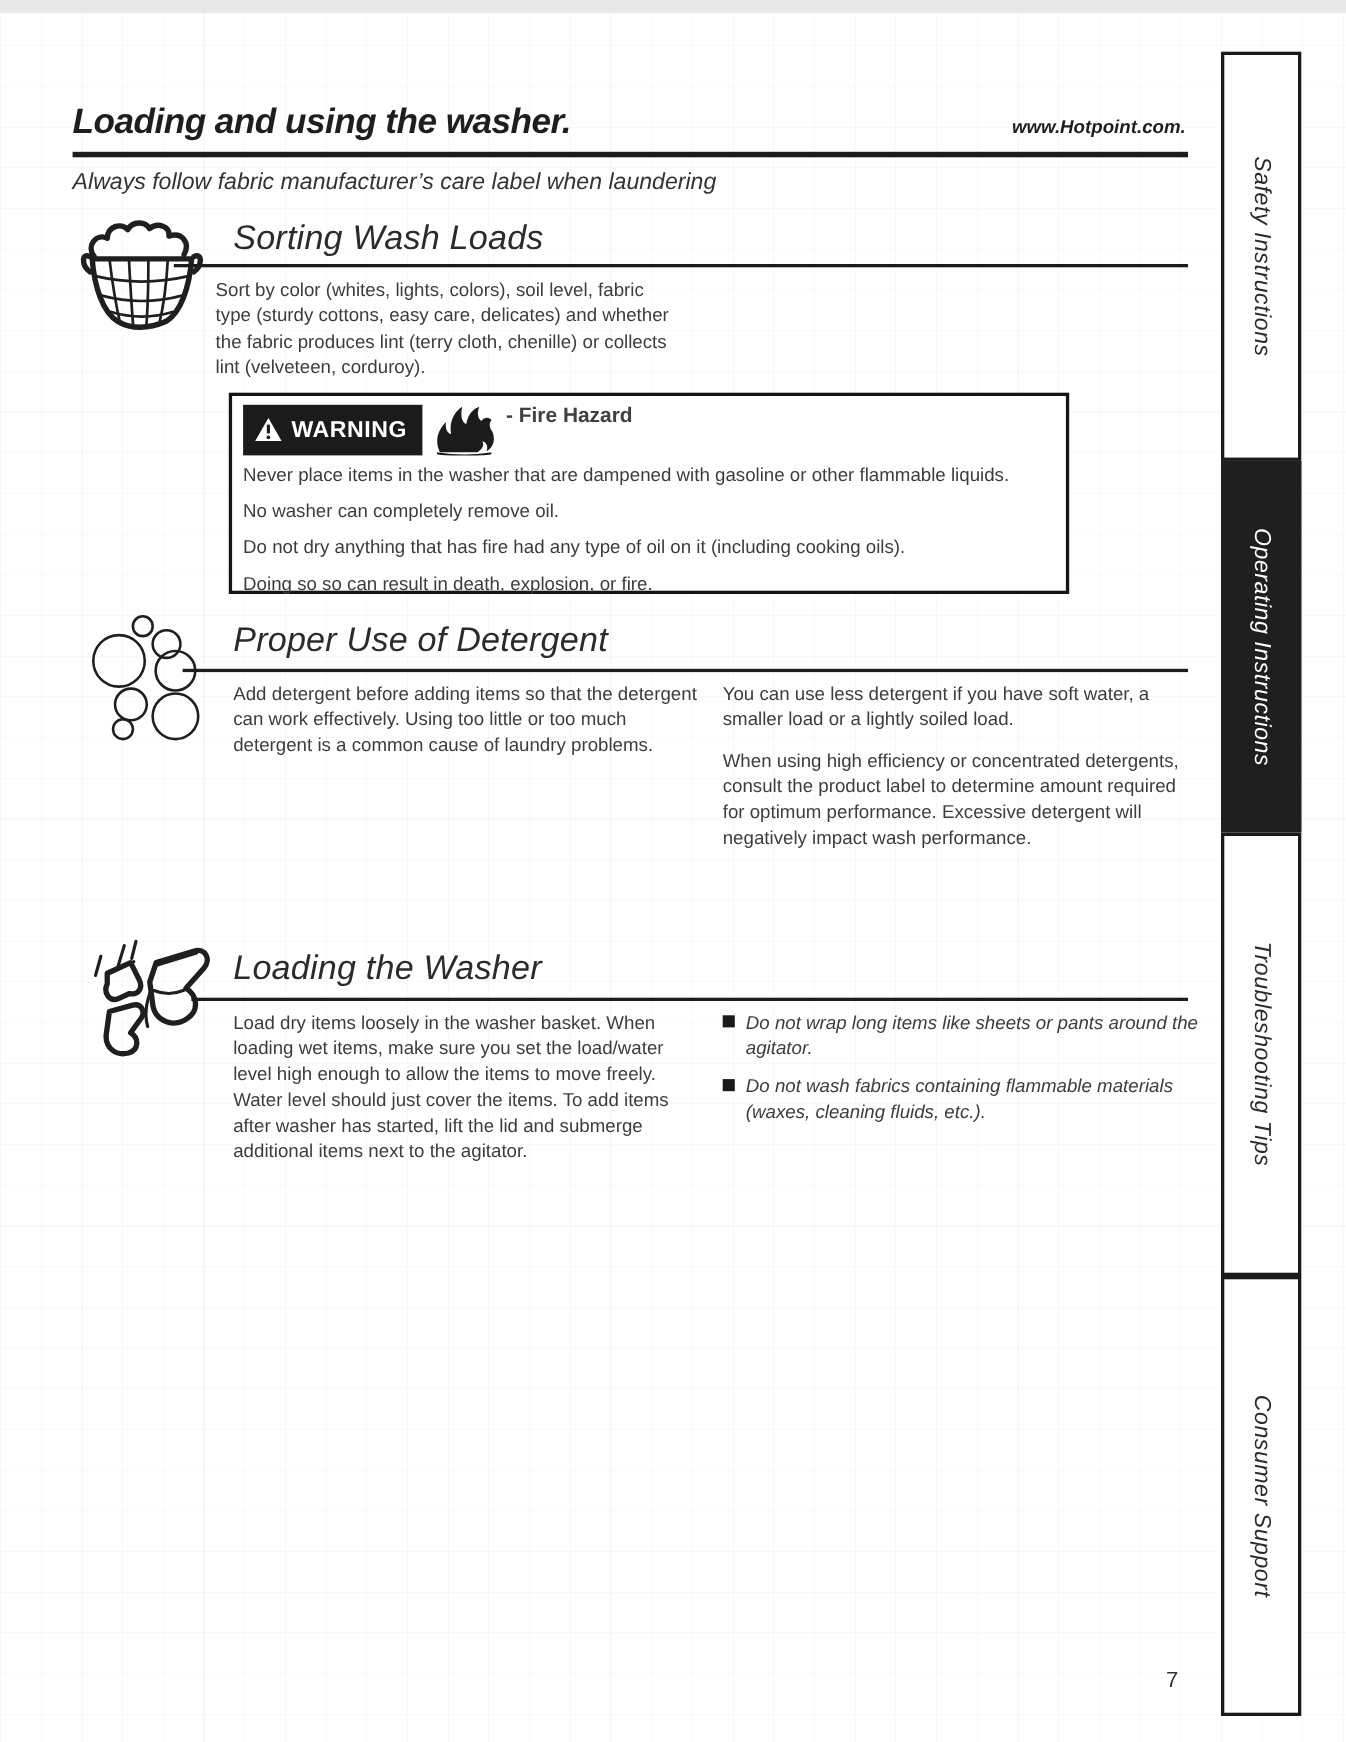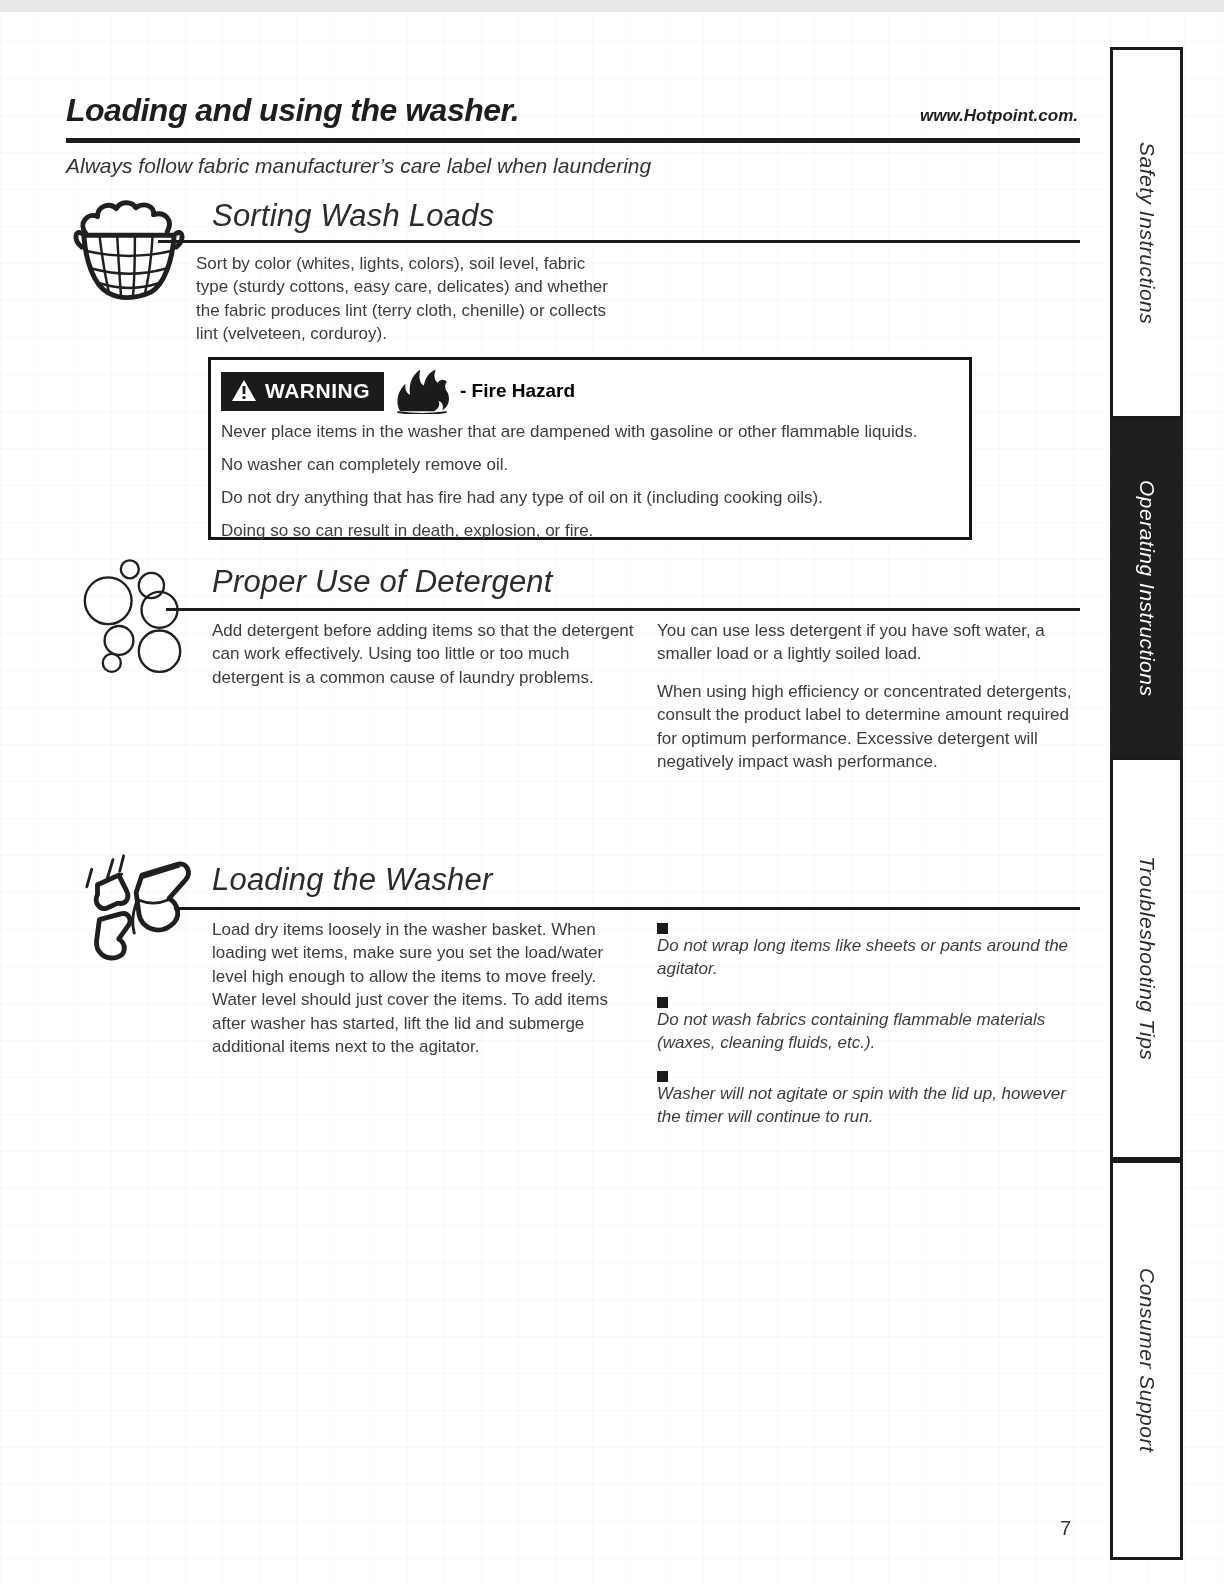--- a/index.html
+++ b/index.html
@@ -31,7 +31,7 @@
 
   
   .warn-box { left:208px; top:345px; width:764px; height:183px; border:3px solid #151515; background:#fff; padding:8px 10px; }
-  .warn-head { display:flex; align-items:center; gap:10px; height:46px; }
+  .warn-head { display:flex; gap:10px; height:46px; }
   .warn-badge { display:inline-flex; align-items:center; gap:8px; background:#1b1b1b; color:#fff; font-weight:bold; font-size:21px; letter-spacing:0.5px; padding:7px 14px 8px 10px; }
   .hazard-label { font-size:19px; font-weight:bold; color:#000000; }
   .warn-lines { margin-top:8px; }

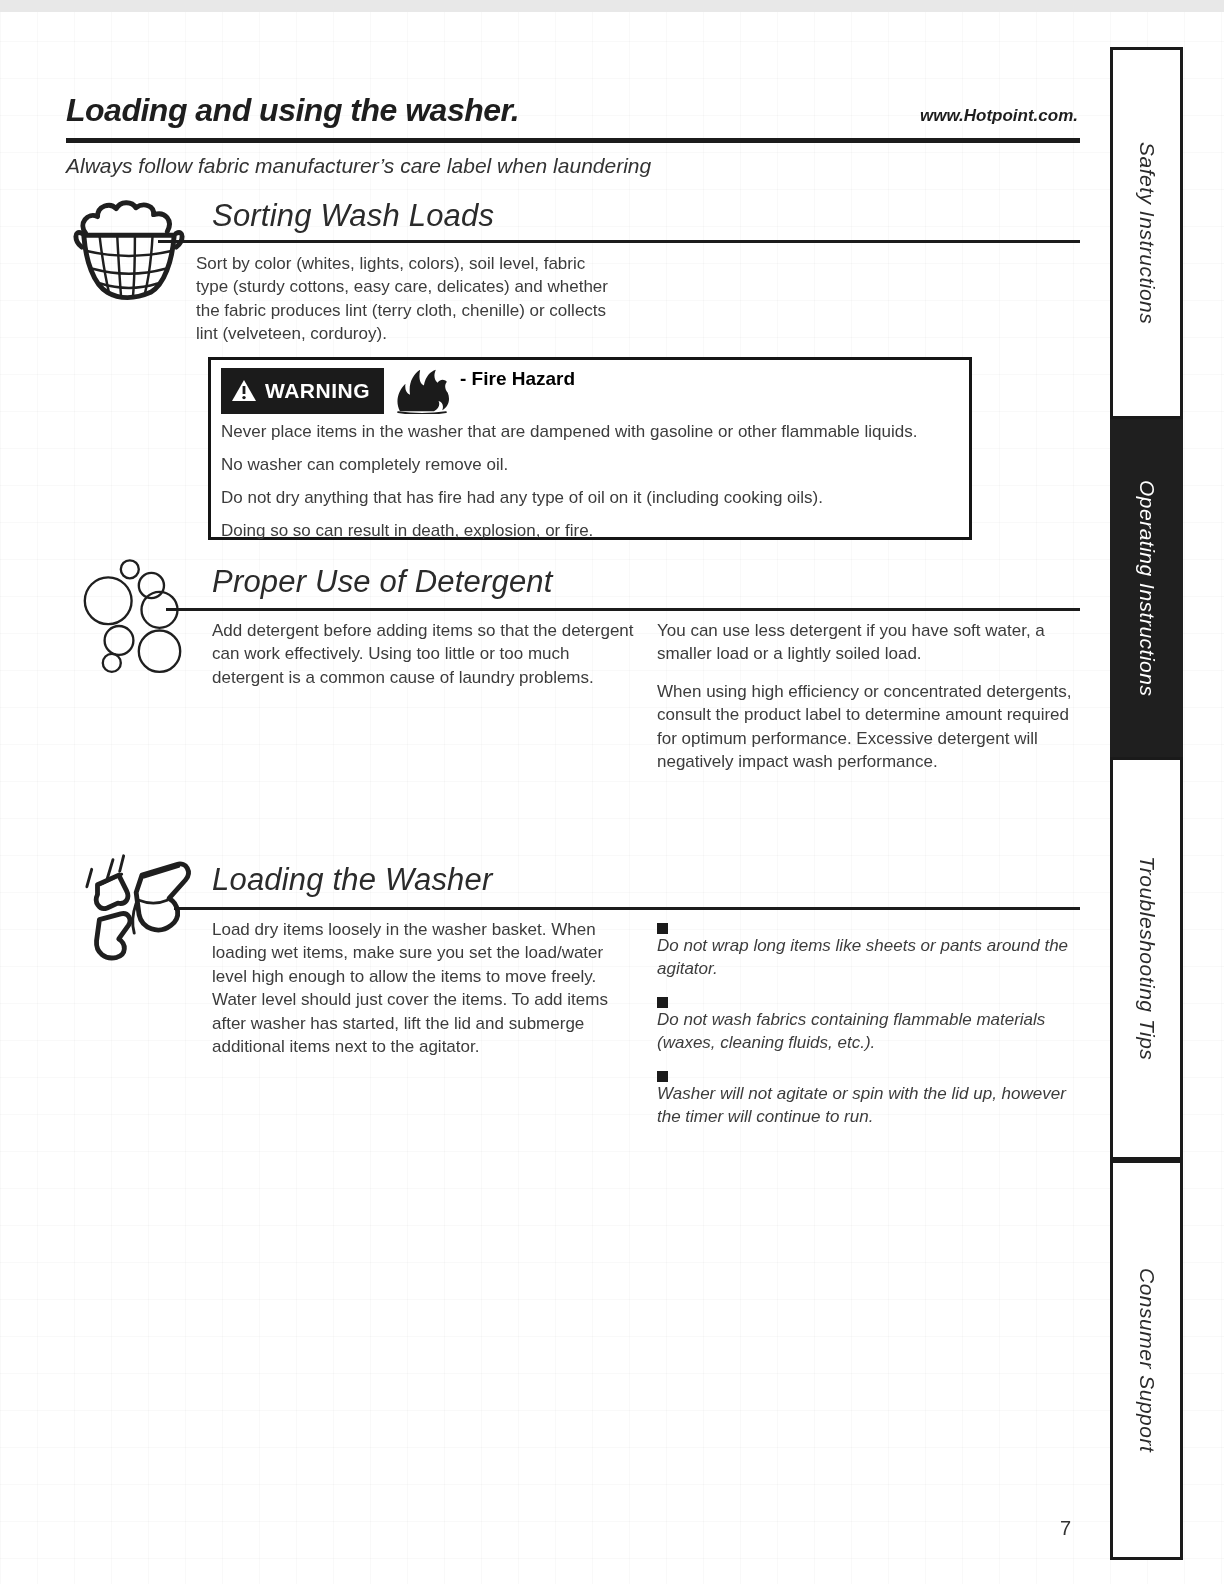--- a/index.html
+++ b/index.html
@@ -33,7 +33,7 @@
   .warn-box { left:208px; top:345px; width:764px; height:183px; border:3px solid #151515; background:#fff; padding:8px 10px; }
   .warn-head { display:flex; gap:10px; height:46px; }
   .warn-badge { display:inline-flex; align-items:center; gap:8px; background:#1b1b1b; color:#fff; font-weight:bold; font-size:21px; letter-spacing:0.5px; padding:7px 14px 8px 10px; }
-  .hazard-label { font-size:19px; font-weight:bold; color:#000000; }
+  .hazard-label { font-size:19px; font-weight:bold; color:#404040; }
   .warn-lines { margin-top:8px; }
   .warn-lines div { font-size:17px; color:#3c3c3c; margin-bottom:13px; }
 

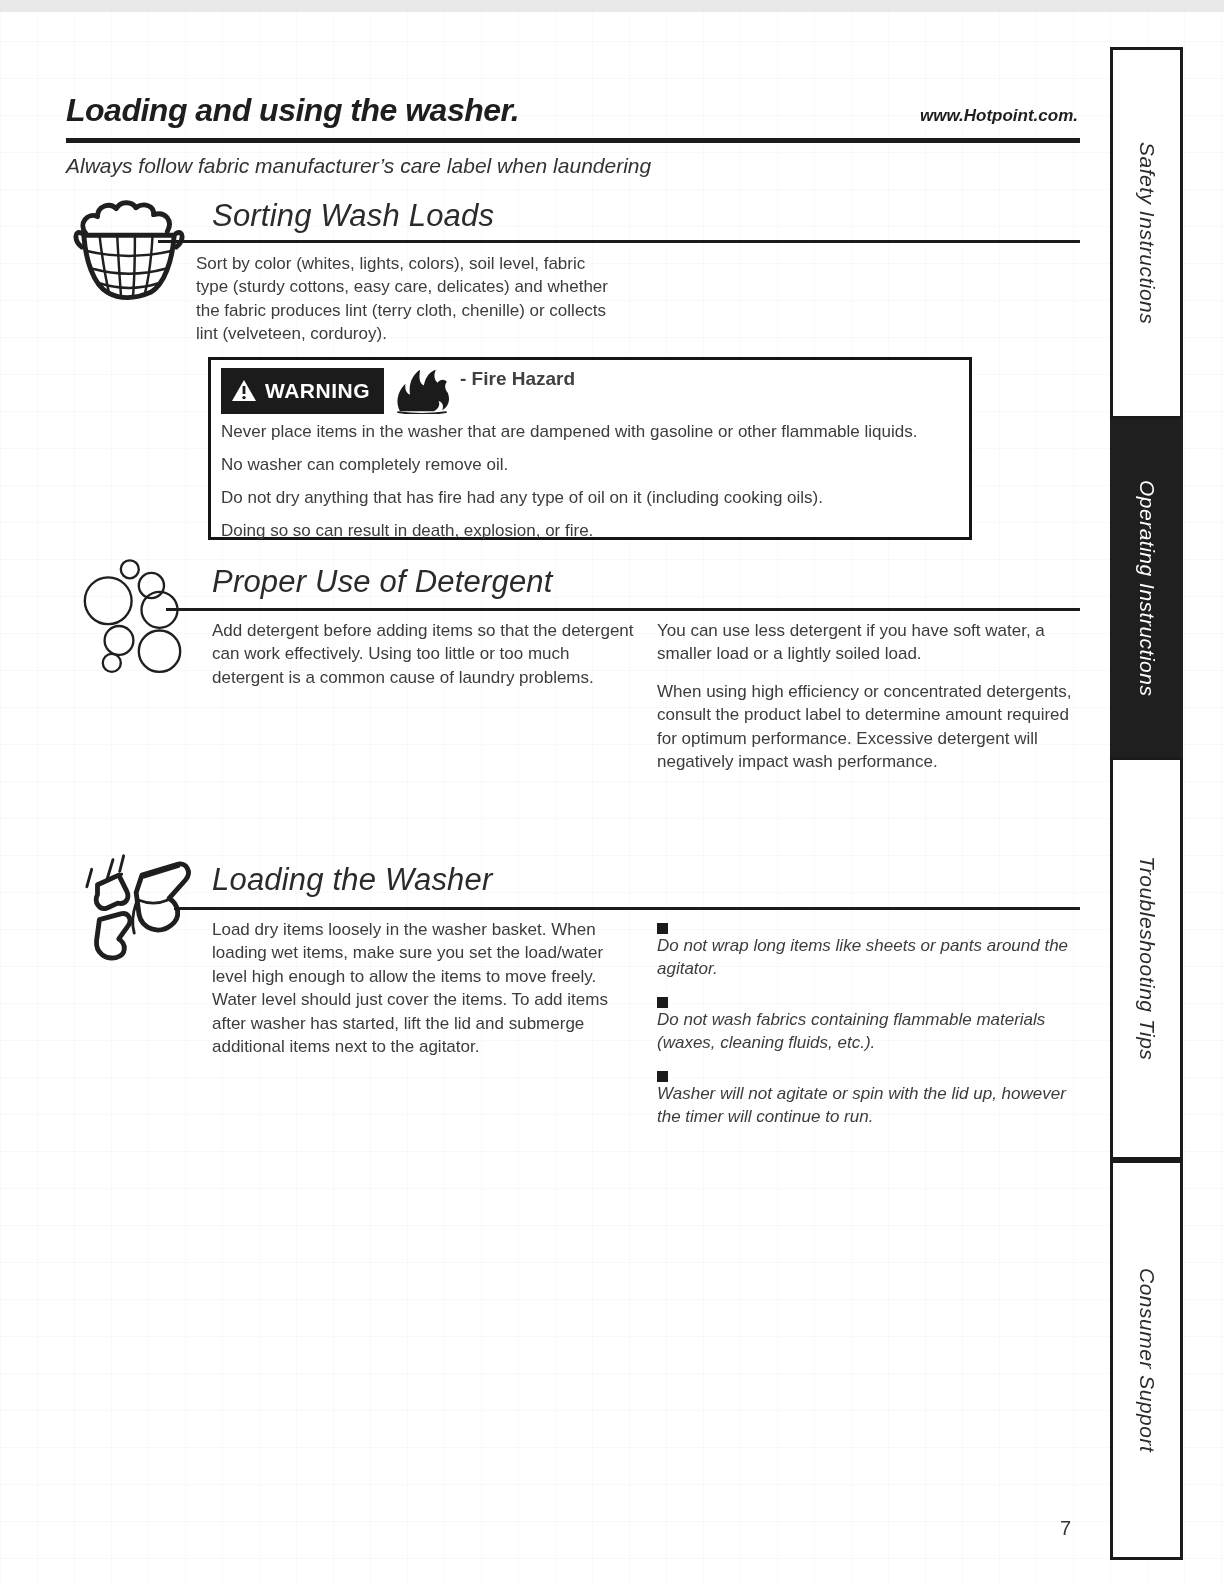--- a/index.html
+++ b/index.html
@@ -42,7 +42,7 @@
 
   
   .bullets { font-style:italic; }
-  .bullets .bullet-item { display:flex; margin-bottom:11px;flex-direction:column; }
+  .bullets .bullet-item { display:flex; gap:10px; margin-bottom:11px; }
   .bullets .sq { flex:0 0 auto; width:11px; height:11px; background:#1b1b1b; margin-top:5px; }
 
   

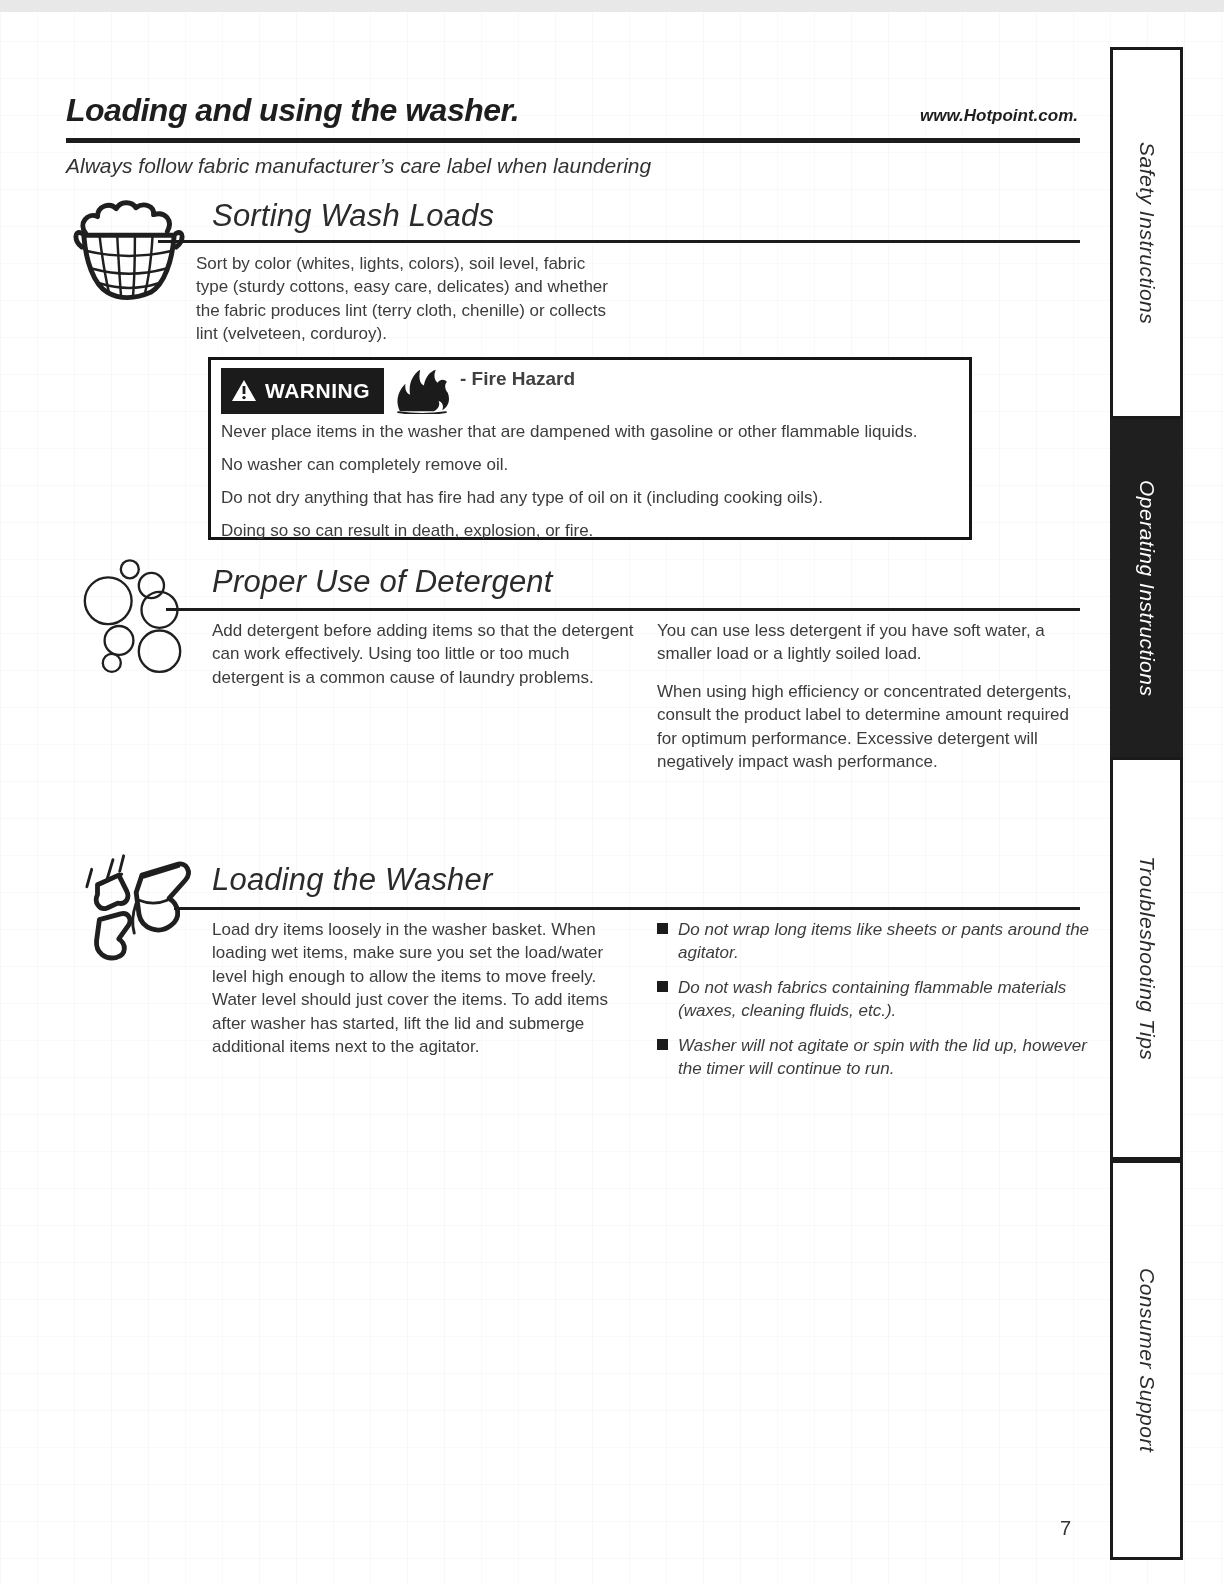--- a/index.html
+++ b/index.html
@@ -157,10 +157,6 @@
       <span class="sq"></span>
       <span>Do not wash fabrics containing flammable materials (waxes, cleaning fluids, etc.).</span>
     </div>
-    <div class="bullet-item">
-      <span class="sq"></span>
-      <span>Washer will not agitate or spin with the lid up, however the timer will continue to run.</span>
-    </div>
   </div>
 
   <div class="abs side-tab" style="top:35px; height:372px;">

